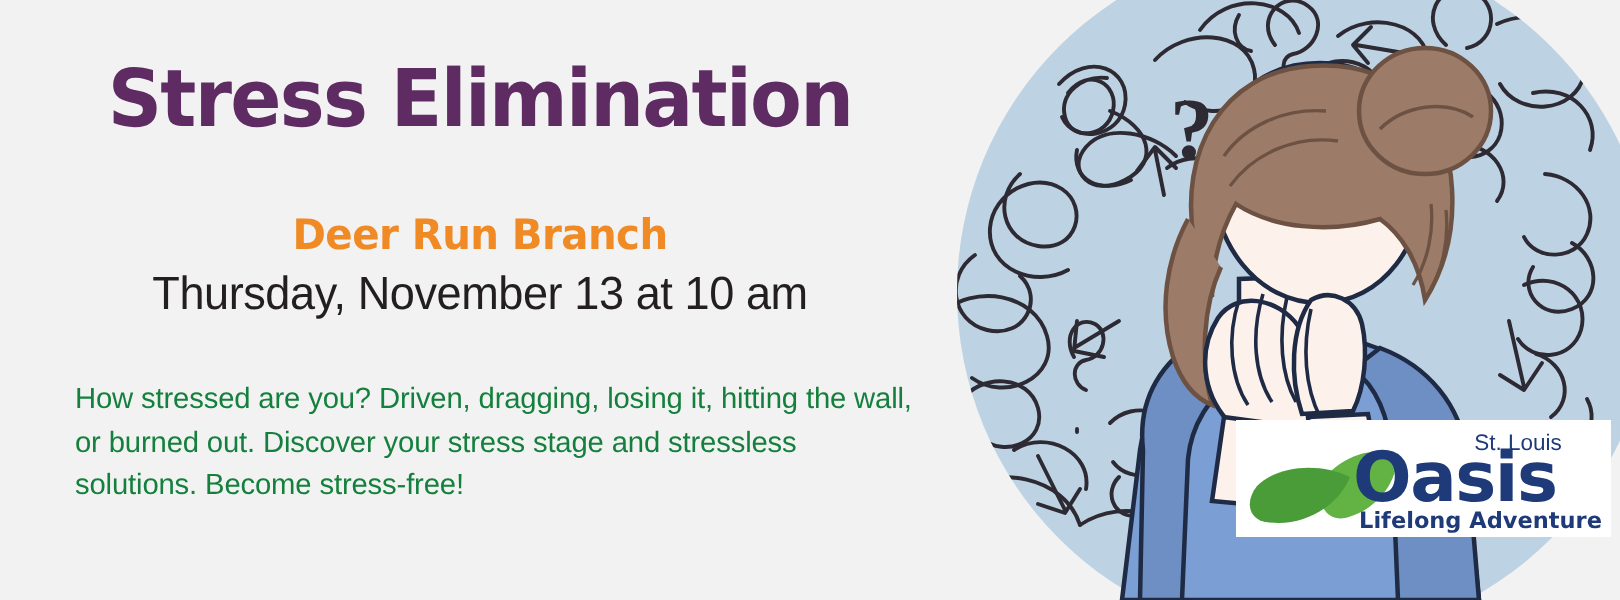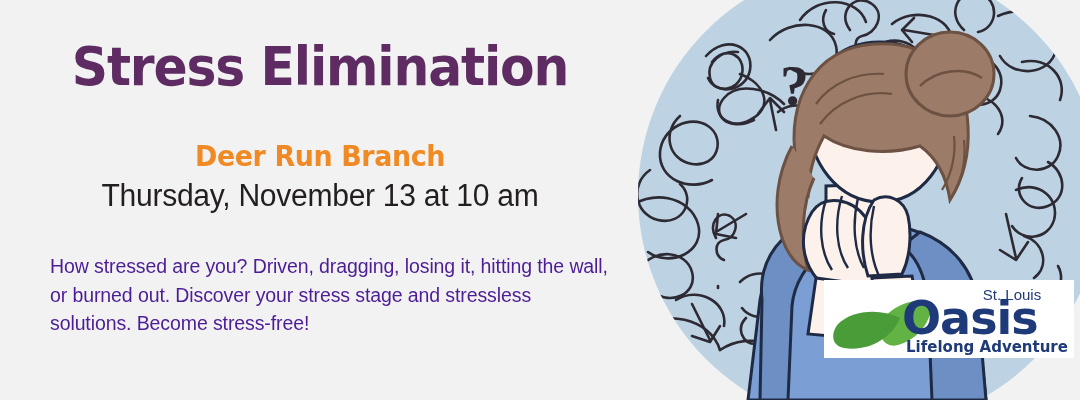--- a/index.html
+++ b/index.html
@@ -93,7 +93,7 @@
     font-family: "Liberation Sans", sans-serif;
     font-size: 19.5px;
     line-height: 1.47;
-    color: #4c1d95;
+    color: #15803d;
     letter-spacing: -0.1px;
   }
 

